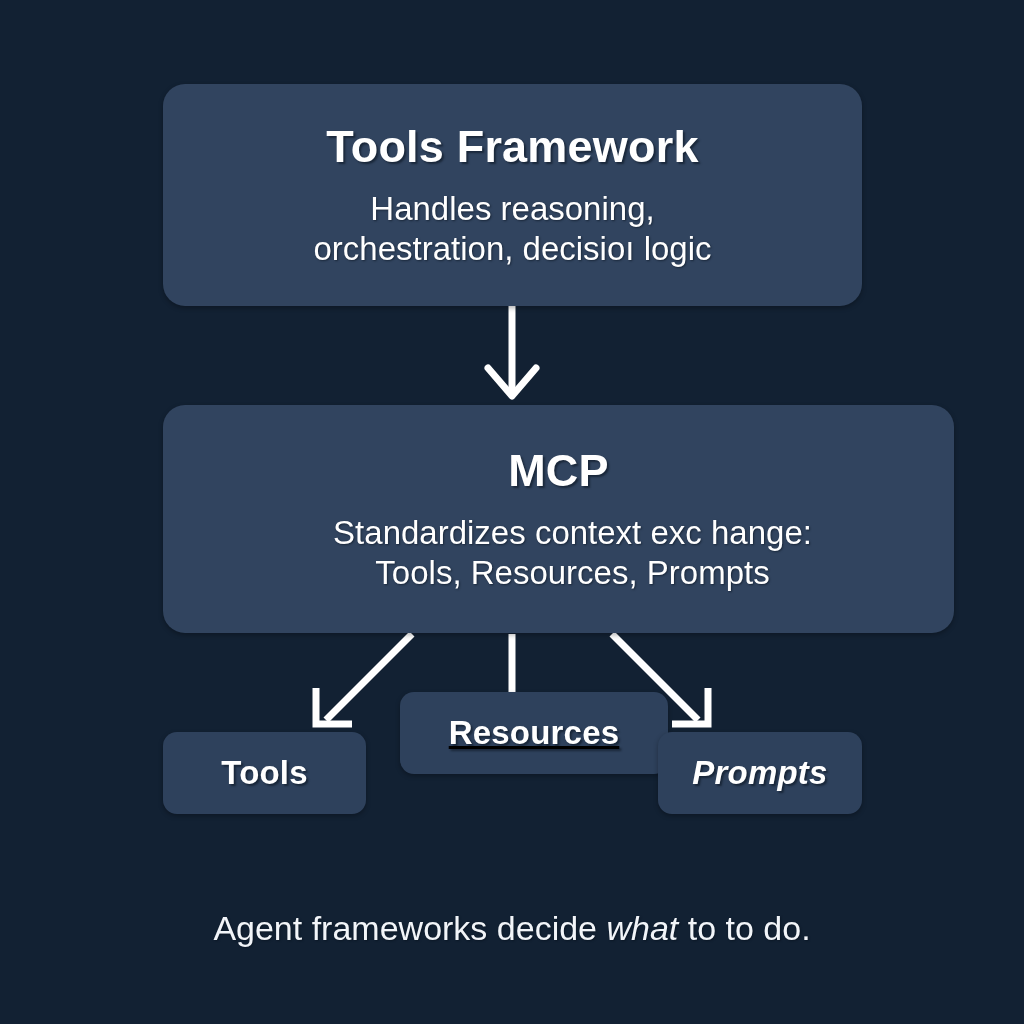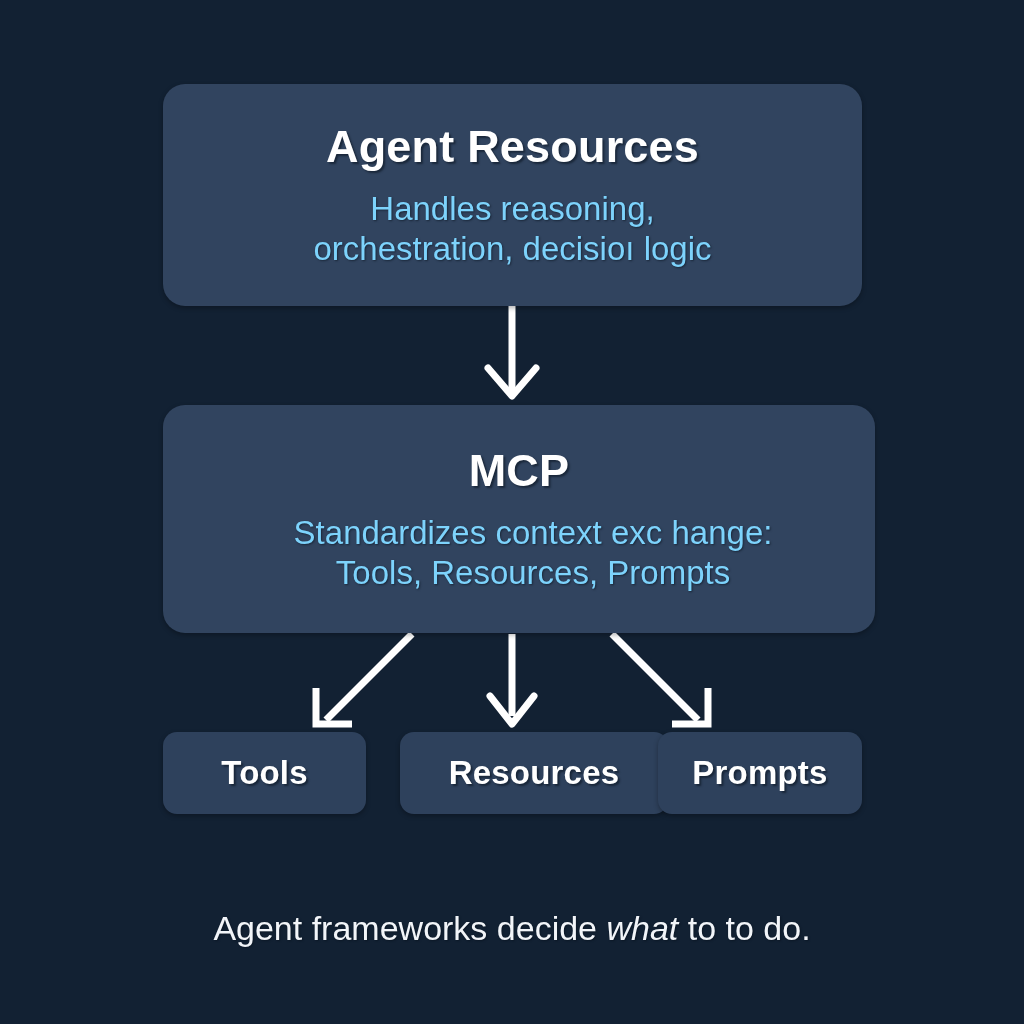--- a/index.html
+++ b/index.html
@@ -132,7 +132,7 @@
   </svg>
 
   <div class="node" id="node-agent-framework">
-    <div class="node-title">Agent Resources</div>
+    <div class="node-title">Tools Framework</div>
     <div class="node-sub">Handles reasoning,
 orchestration, decisioı logic</div>
   </div>

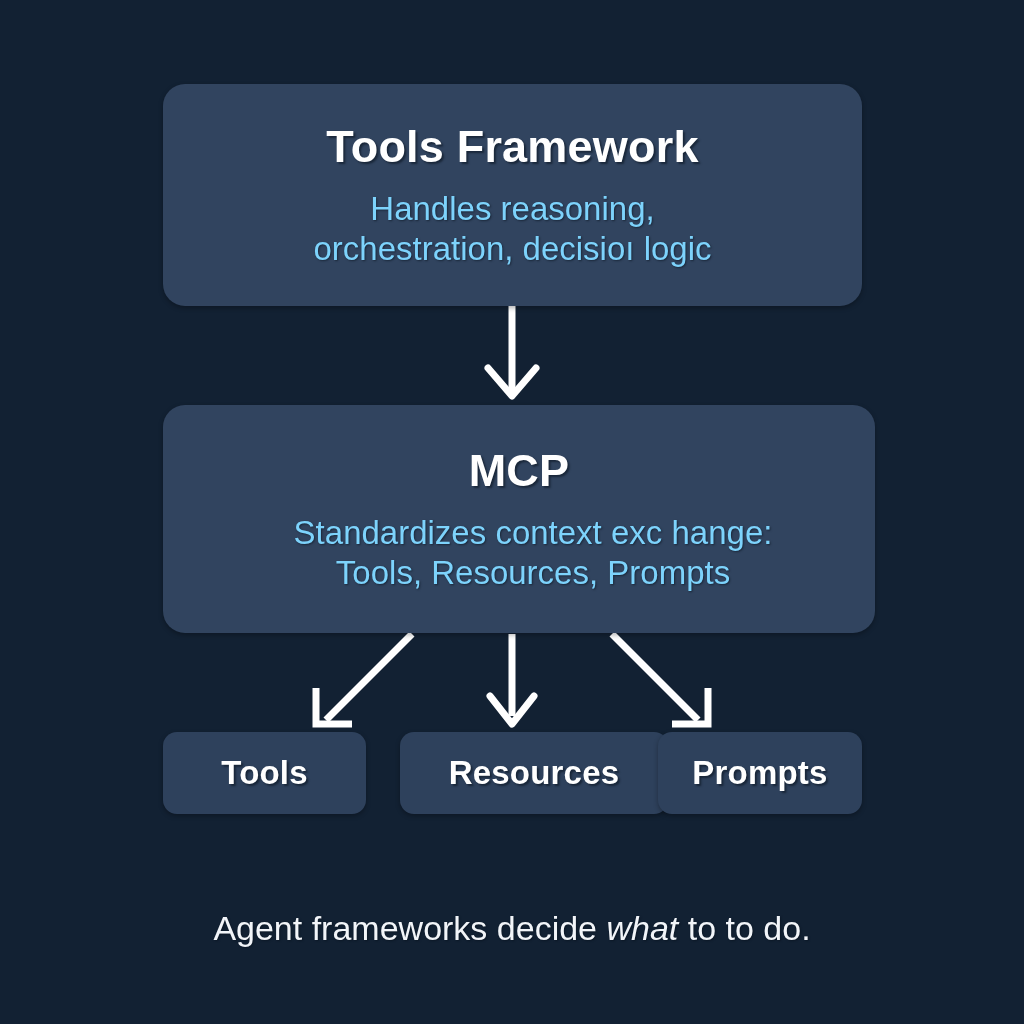--- a/index.html
+++ b/index.html
@@ -43,7 +43,7 @@
     text-shadow: 2px 2px 2px rgba(8,16,28,0.55);
   }
   .node-sub {
-    color: #7dd3fc;
+    color: #ffffff;
     text-shadow: 1px 1px 2px rgba(8,16,28,0.55);
     line-height: 1.22;
     white-space: pre-line;

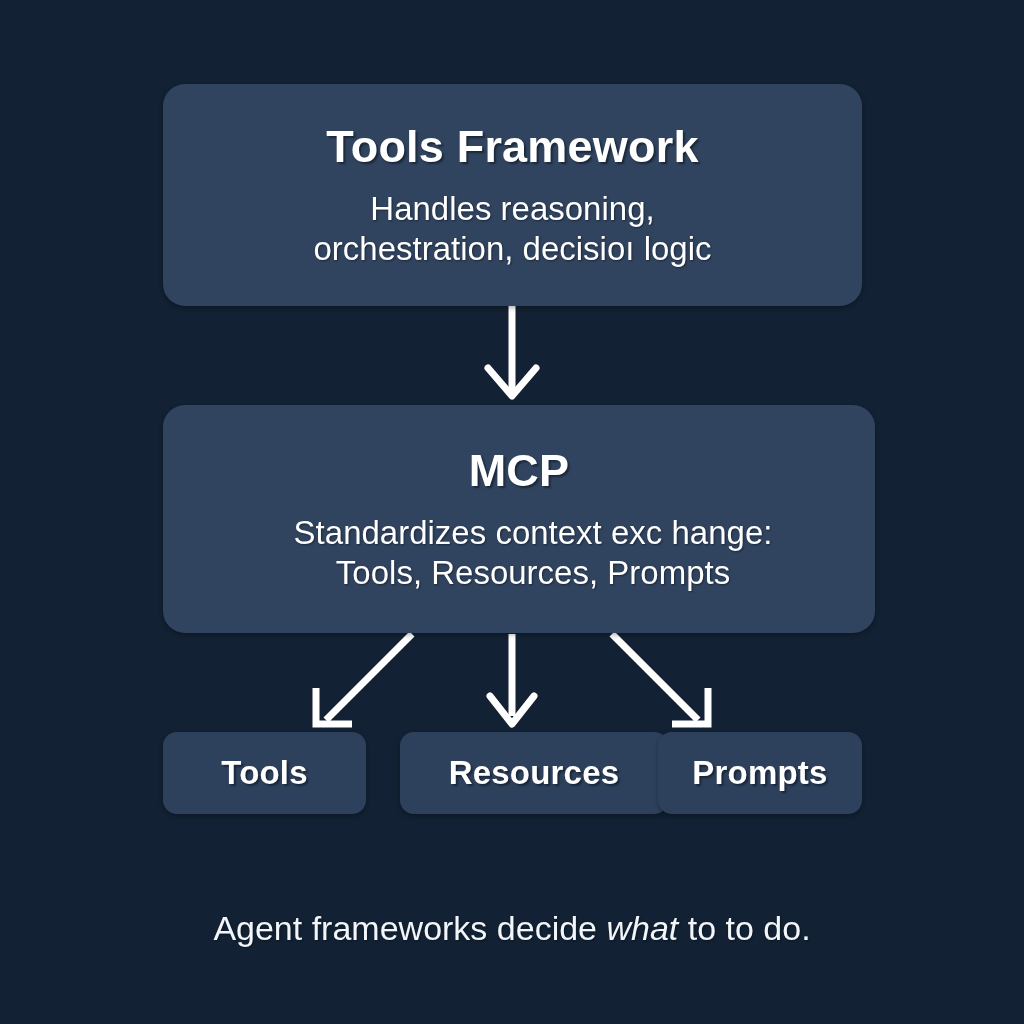--- a/index.html
+++ b/index.html
@@ -64,7 +64,7 @@
 
   #node-mcp {
     left: 163px;  top: 405px;
-    width: 712px; height: 228px;
+    width: 791px; height: 228px;
   }
   #node-mcp .node-title {
     font-size: 45px;

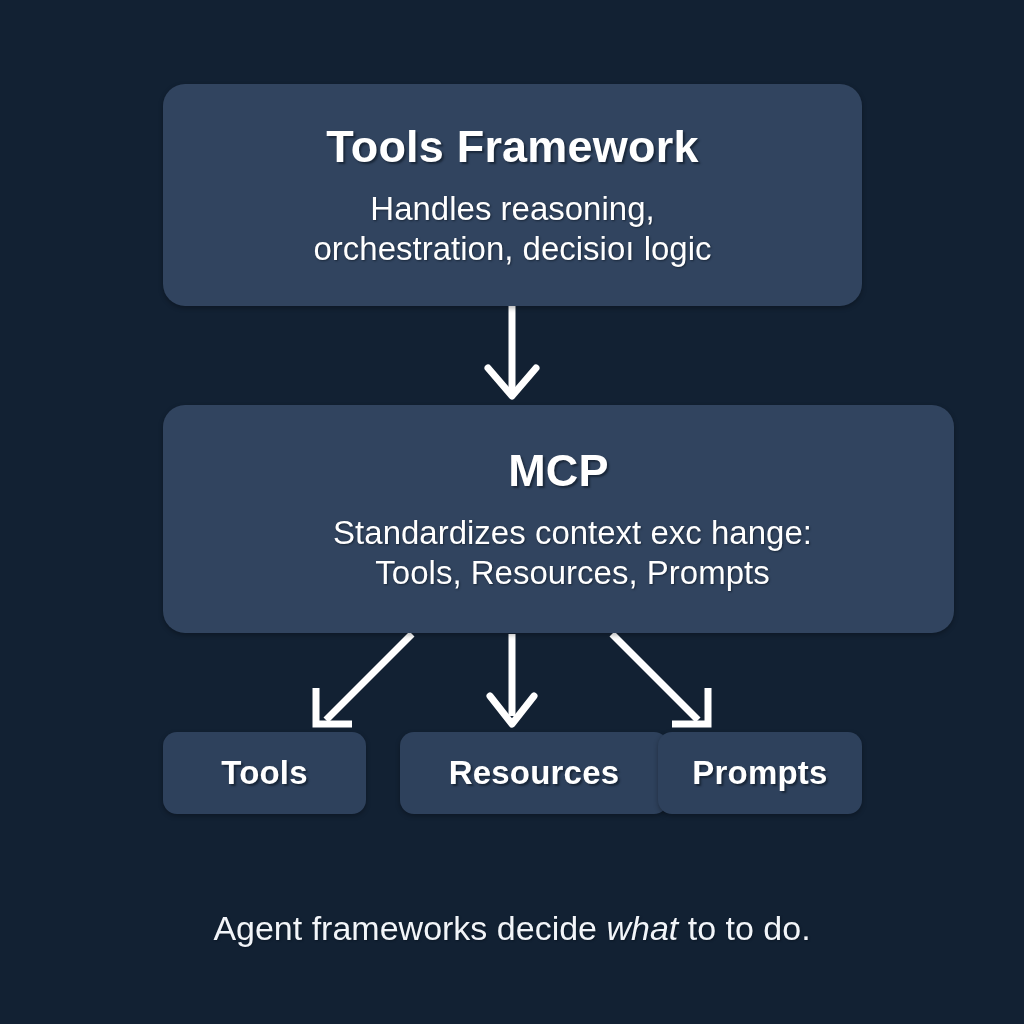--- a/index.html
+++ b/index.html
@@ -76,7 +76,7 @@
   }
 
   #node-tools      { left: 163px; top: 732px; width: 203px; height: 82px; }
-  #node-resources  { left: 400px; top: 732px; width: 268px; height: 82px; }
+  #node-resources  { left: 400px; top: 692px; width: 268px; height: 82px; text-decoration: underline; }
   #node-prompts    { left: 658px; top: 732px; width: 204px; height: 82px; }
   .node.leaf .node-title { font-size: 33px; }
 

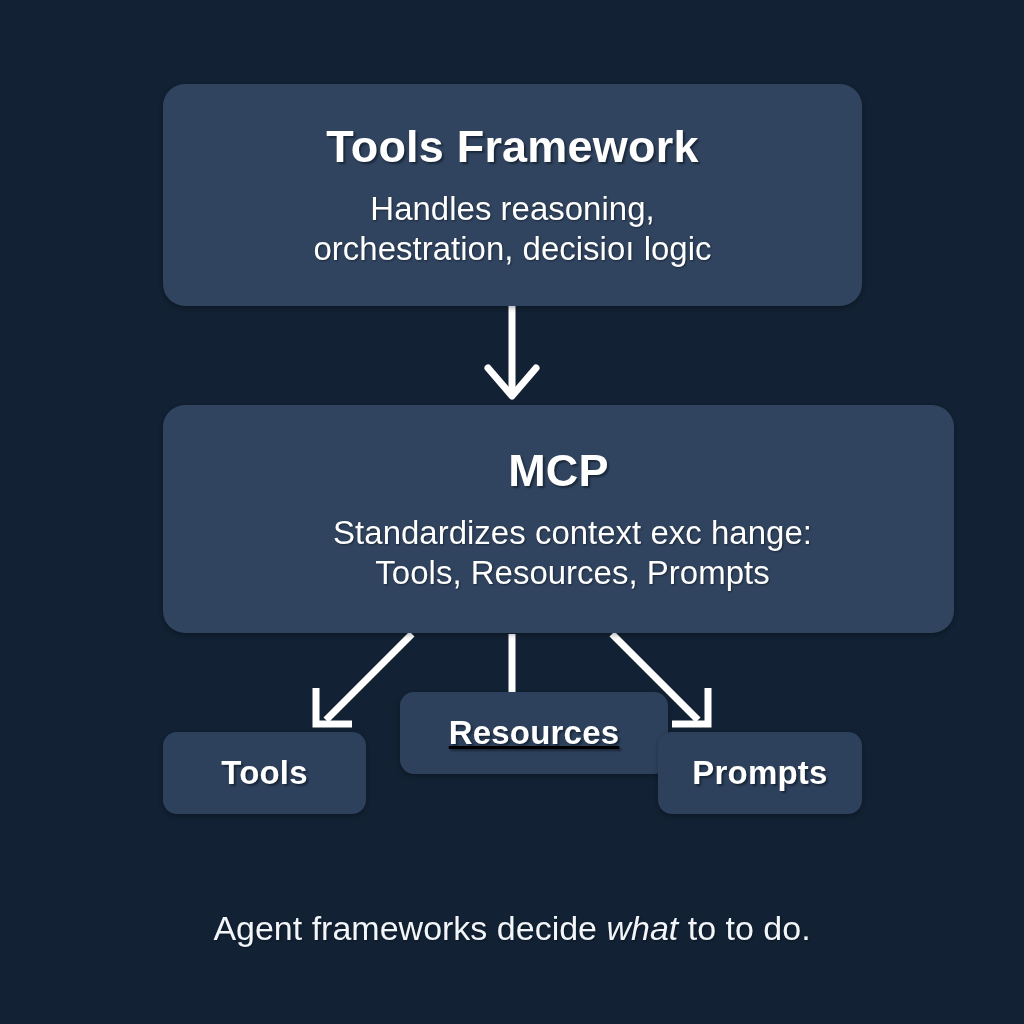--- a/index.html
+++ b/index.html
@@ -77,7 +77,7 @@
 
   #node-tools      { left: 163px; top: 732px; width: 203px; height: 82px; }
   #node-resources  { left: 400px; top: 692px; width: 268px; height: 82px; text-decoration: underline; }
-  #node-prompts    { left: 658px; top: 732px; width: 204px; height: 82px; }
+  #node-prompts    { left: 658px; top: 732px; width: 204px; height: 82px; font-style: italic; }
   .node.leaf .node-title { font-size: 33px; }
 
   

